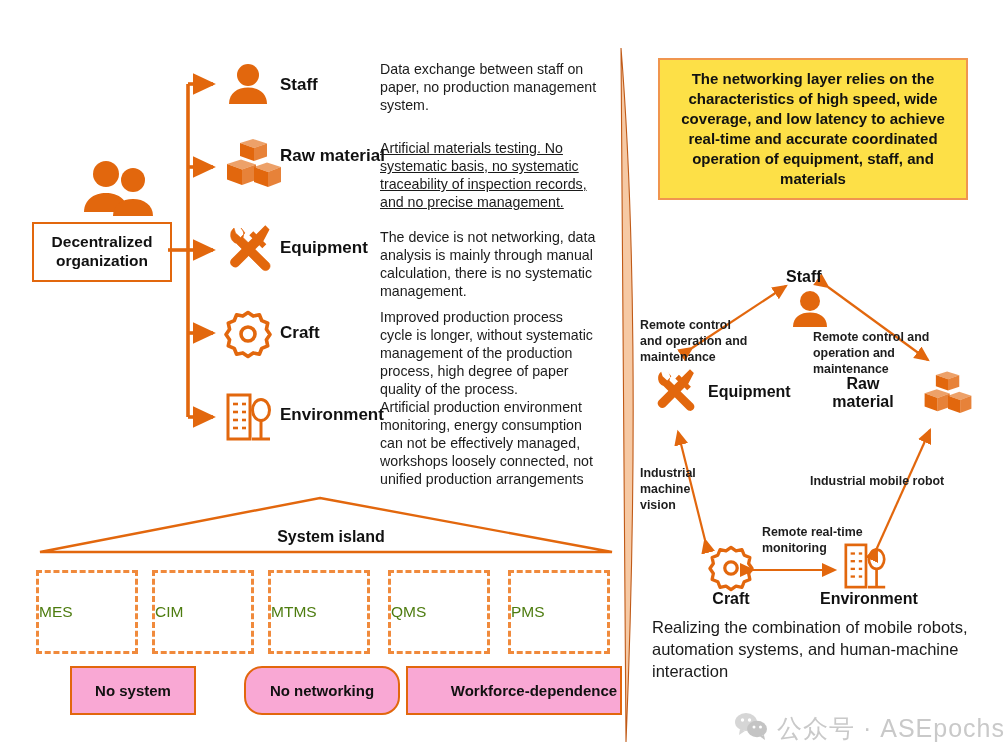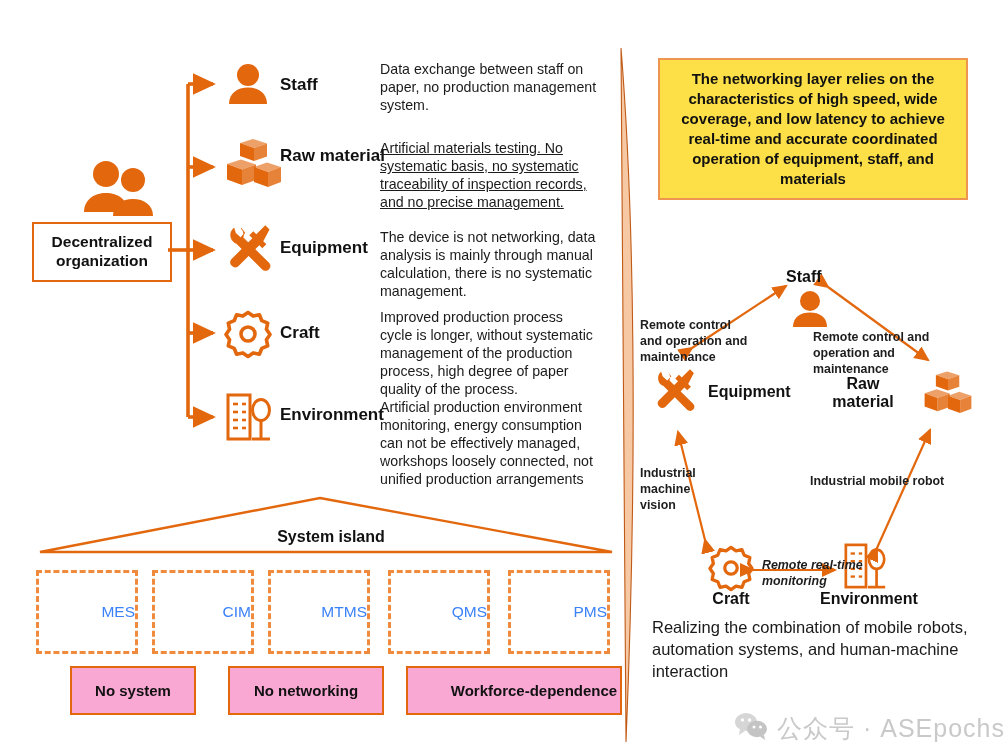--- a/index.html
+++ b/index.html
@@ -269,7 +269,7 @@
   <div class="edge-label" style="left:193px;top:330px;width:120px;">Remote control and operation and maintenance</div>
   <div class="edge-label" style="left:20px;top:466px;width:66px;">Industrial machine vision</div>
   <div class="edge-label" style="left:190px;top:474px;width:160px;">Industrial mobile robot</div>
-  <div class="edge-label" style="left:142px;top:558px;width:102px;font-style:italic;">Remote real-time monitoring</div>
+  <div class="edge-label" style="left:142px;top:525px;width:102px;">Remote real-time monitoring</div>
 
   <div class="footer-note">Realizing the combination of mobile robots, automation systems, and human-machine interaction</div>
 

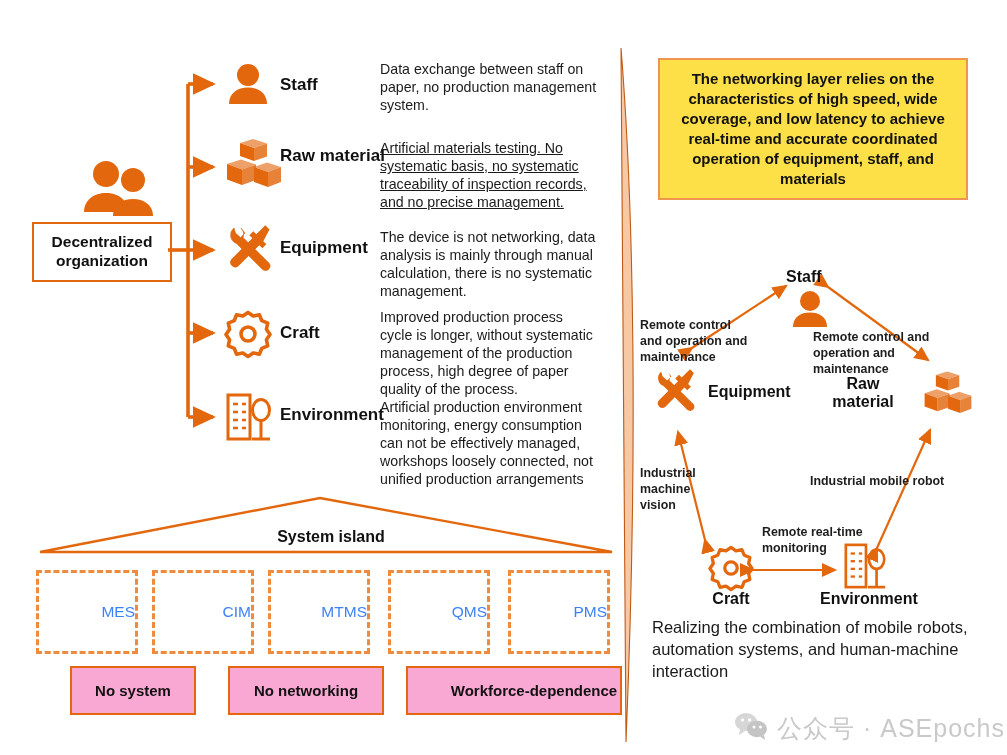--- a/index.html
+++ b/index.html
@@ -22,8 +22,8 @@
 
   .dashed-box{
     position:absolute;top:570px;height:78px;border:3px dashed #F08A3C;
-    background:#fff;display:flex;align-items:center;justify-content:flex-end;
-    font-size:15.5px;color:#3b82f6;
+    background:#fff;display:flex;align-items:center;justify-content:flex-start;
+    font-size:15.5px;color:#4d7c0f;
   }
   .solid-box{
     position:absolute;top:666px;height:45px;border:2.2px solid #E2670D;background:#f9a8d4;

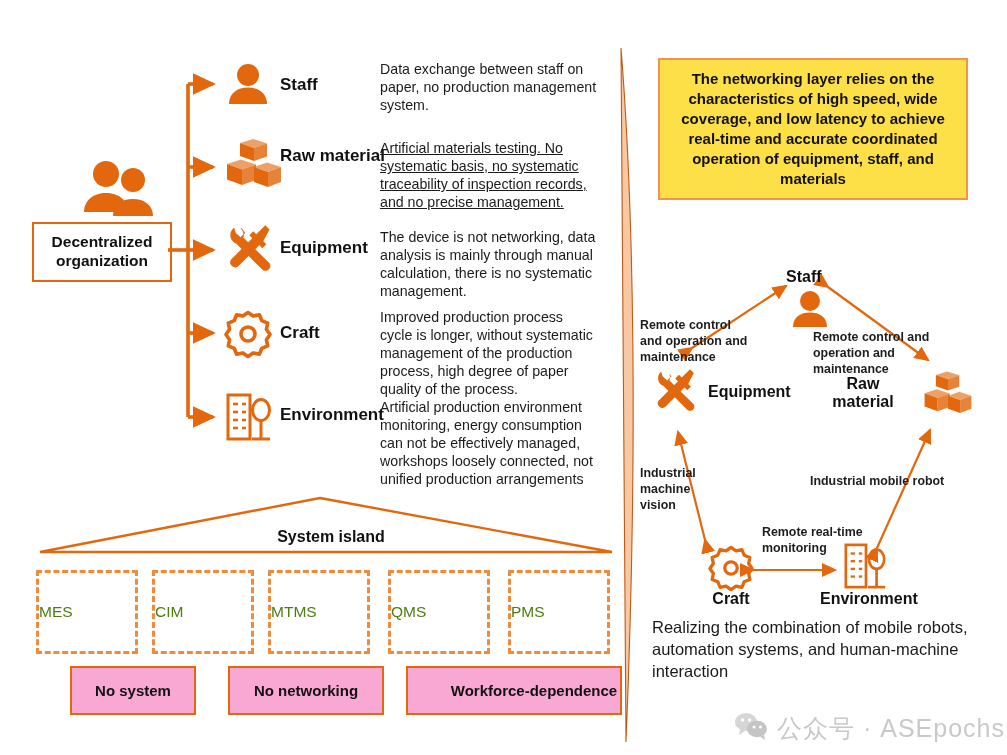--- a/index.html
+++ b/index.html
@@ -176,7 +176,7 @@
   <div class="solid-box" style="left:70px;width:122px;">
       <span>No system</span>
     </div>
-  <div class="solid-box" style="left:228px;width:152px;">
+  <div class="solid-box" style="left:244px;width:152px;border-radius:18px;">
       <span>No networking</span>
     </div>
   <div class="solid-box" style="left:406px;width:172px;padding-left:40px;">

